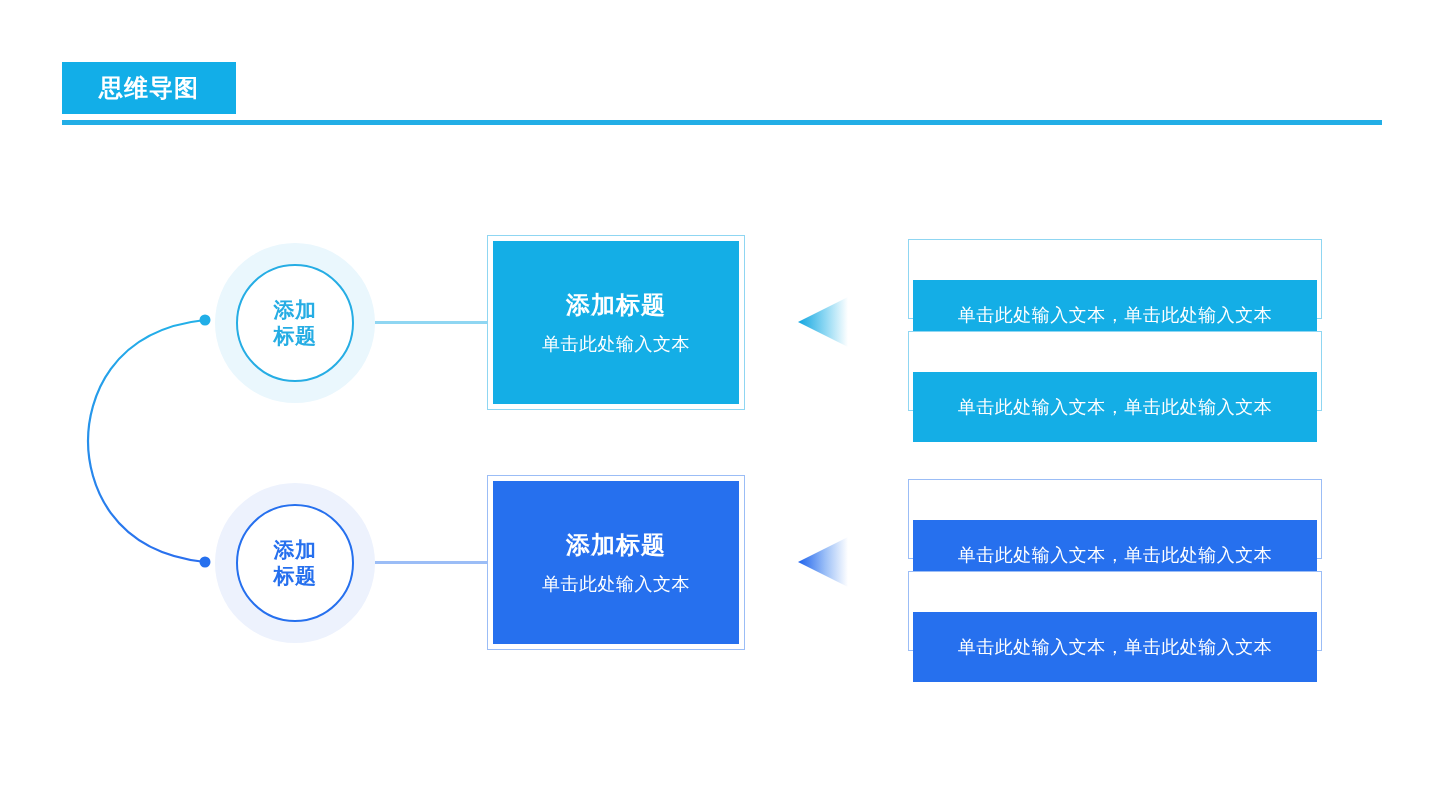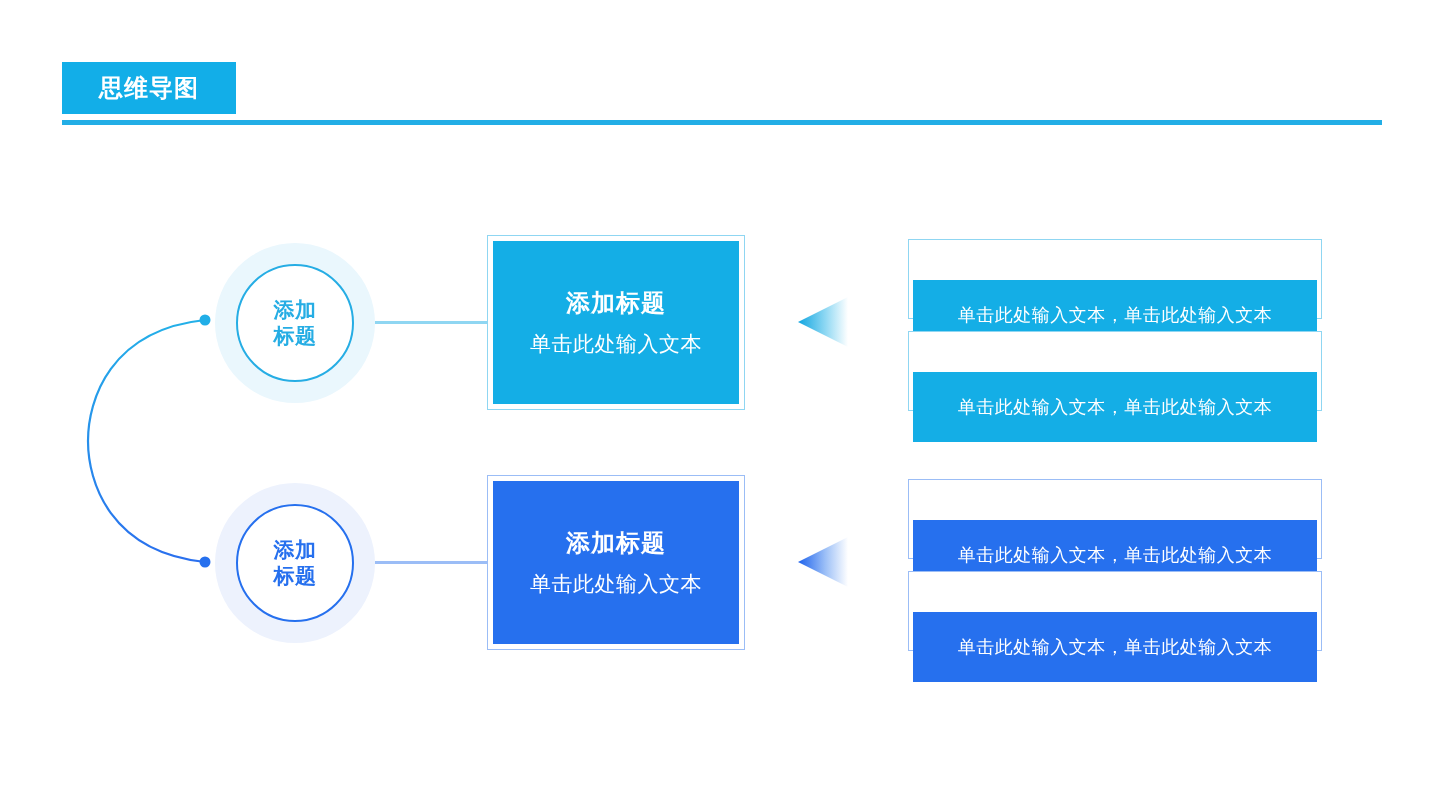--- a/index.html
+++ b/index.html
@@ -167,7 +167,7 @@
   }
   .title-card-sub {
     color: #ffffff;
-    font-size: 21px;
+    font-size: 18px;
     letter-spacing: 0.5px;
     line-height: 1;
   }

